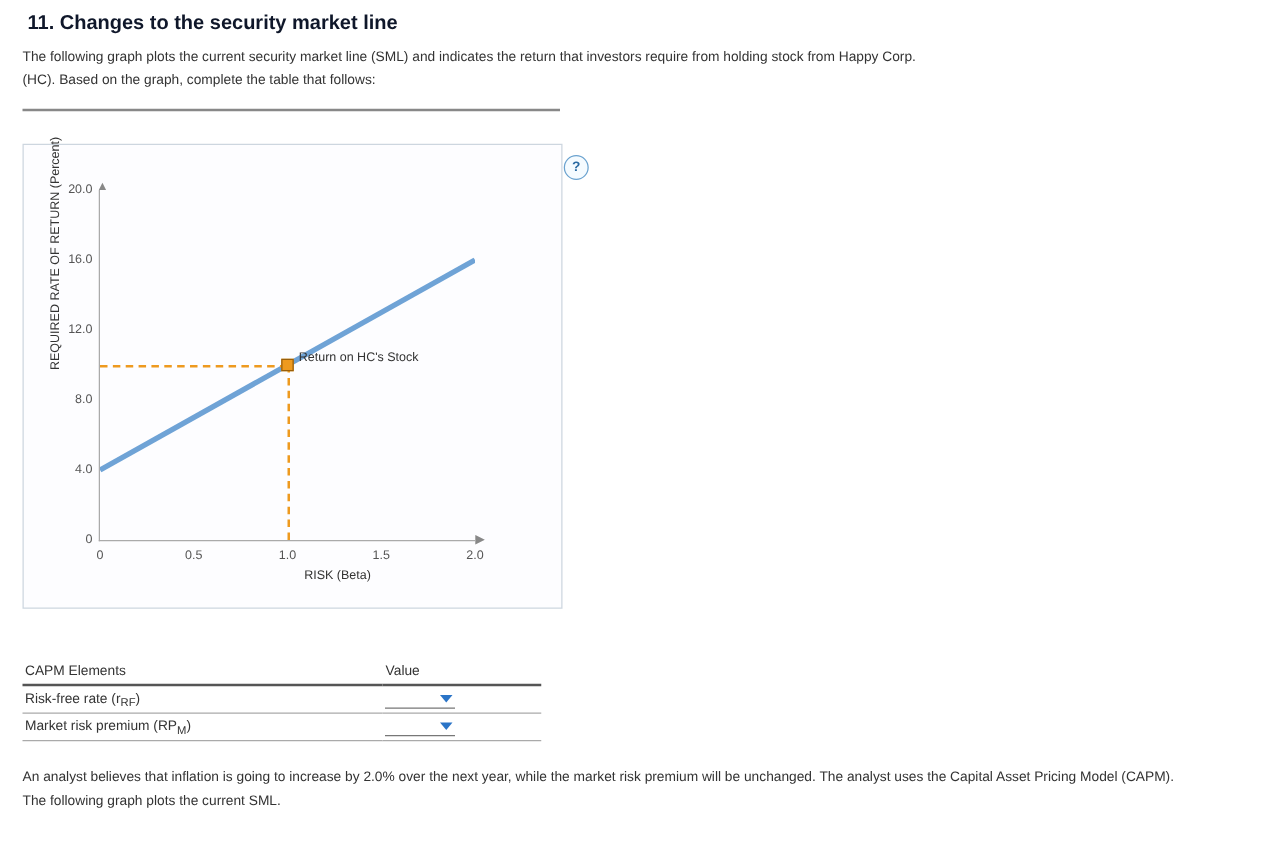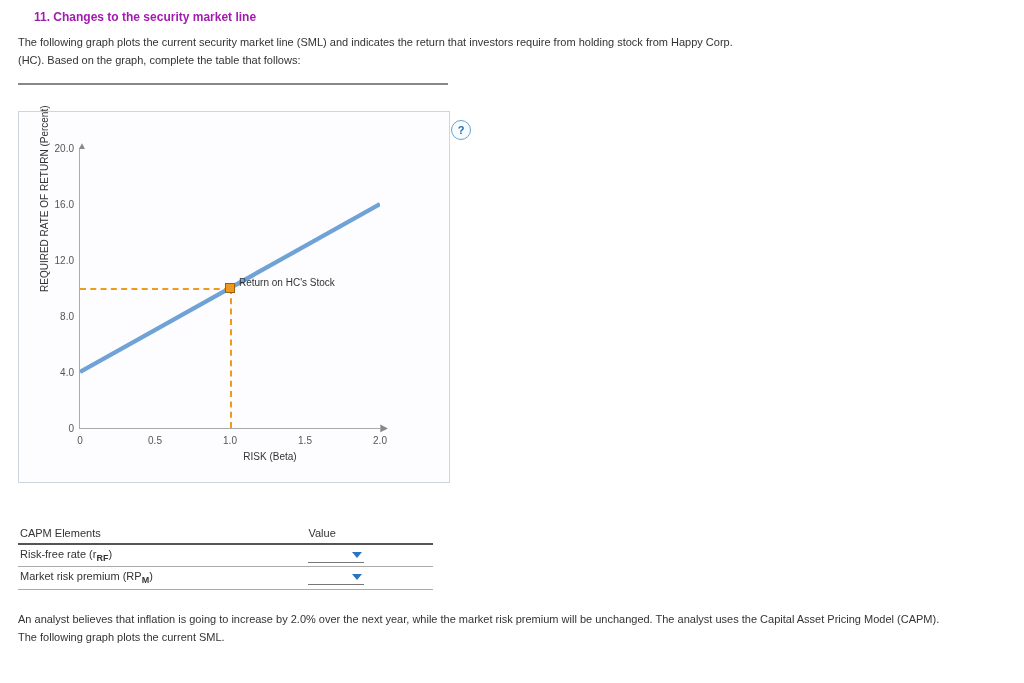--- a/index.html
+++ b/index.html
@@ -11,10 +11,10 @@
     background: #fff;
   }
   .title {
-    color: #a21caf;
+    color: #0f172a;
     font-weight: bold;
-    font-size: 12px;
-    margin: 0 16px 10px;
+    font-size: 16px;
+    margin: 0 4px 10px;
   }
   .intro {
     font-size: 11px;

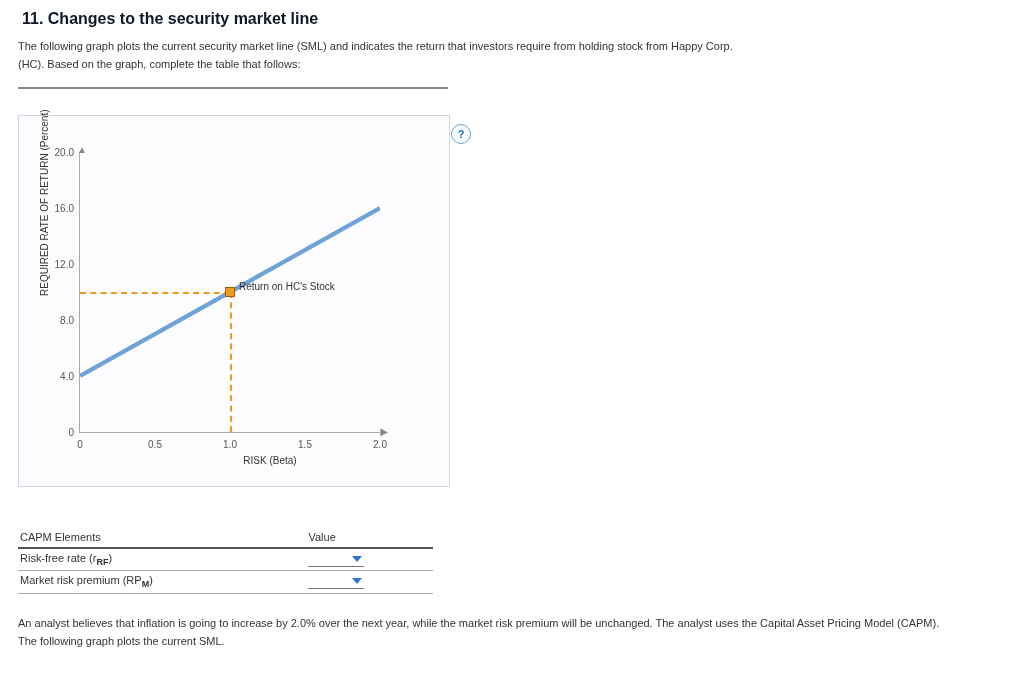--- a/index.html
+++ b/index.html
@@ -106,7 +106,7 @@
     border-bottom: 1px solid #aaa;
     padding: 3px 2px;
   }
-  .sub { font-size: 9px; vertical-align: sub; font-weight: bold; }
+  .sub { font-size: 9px; vertical-align: sub; }
   .dropdown {
     display: inline-block;
     width: 56px;

